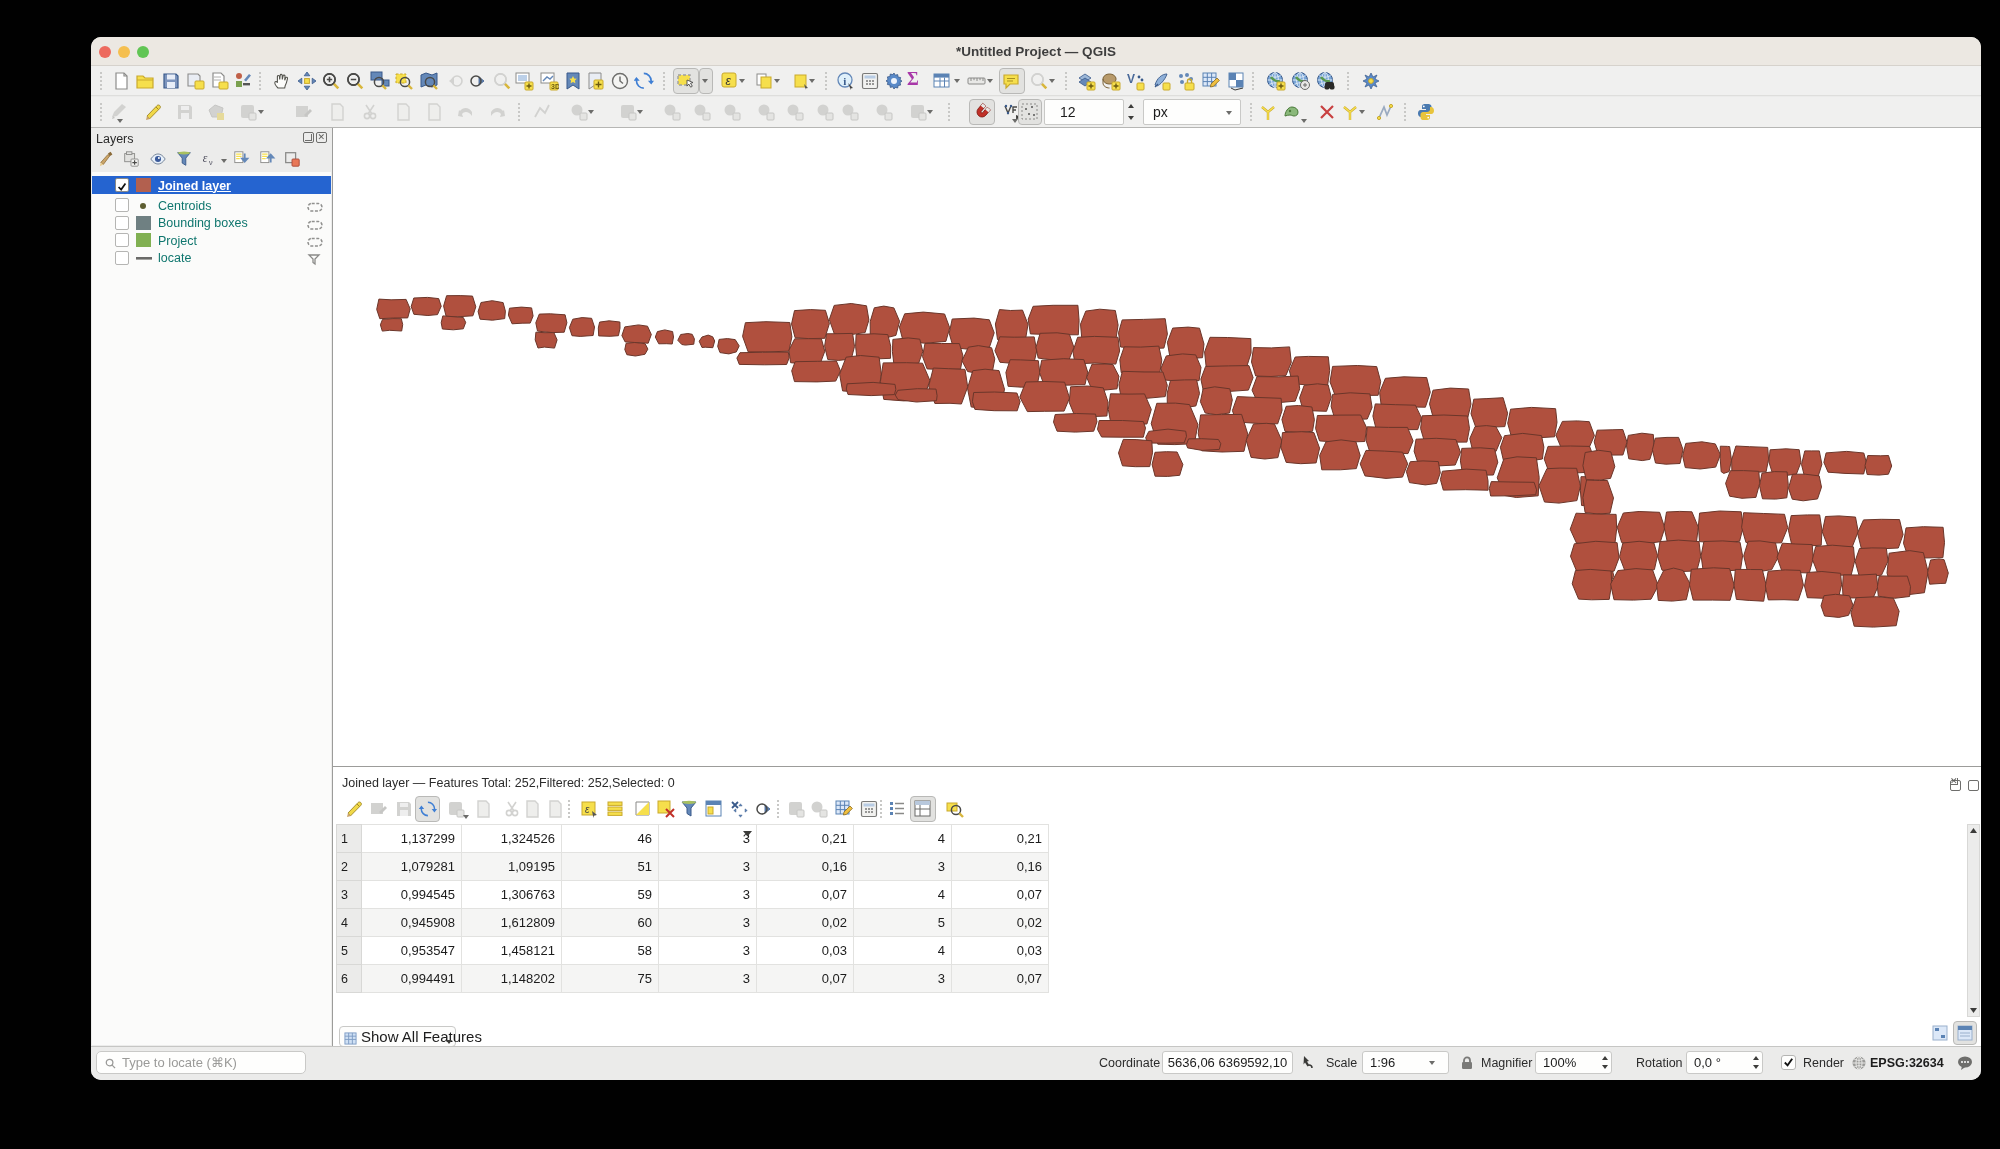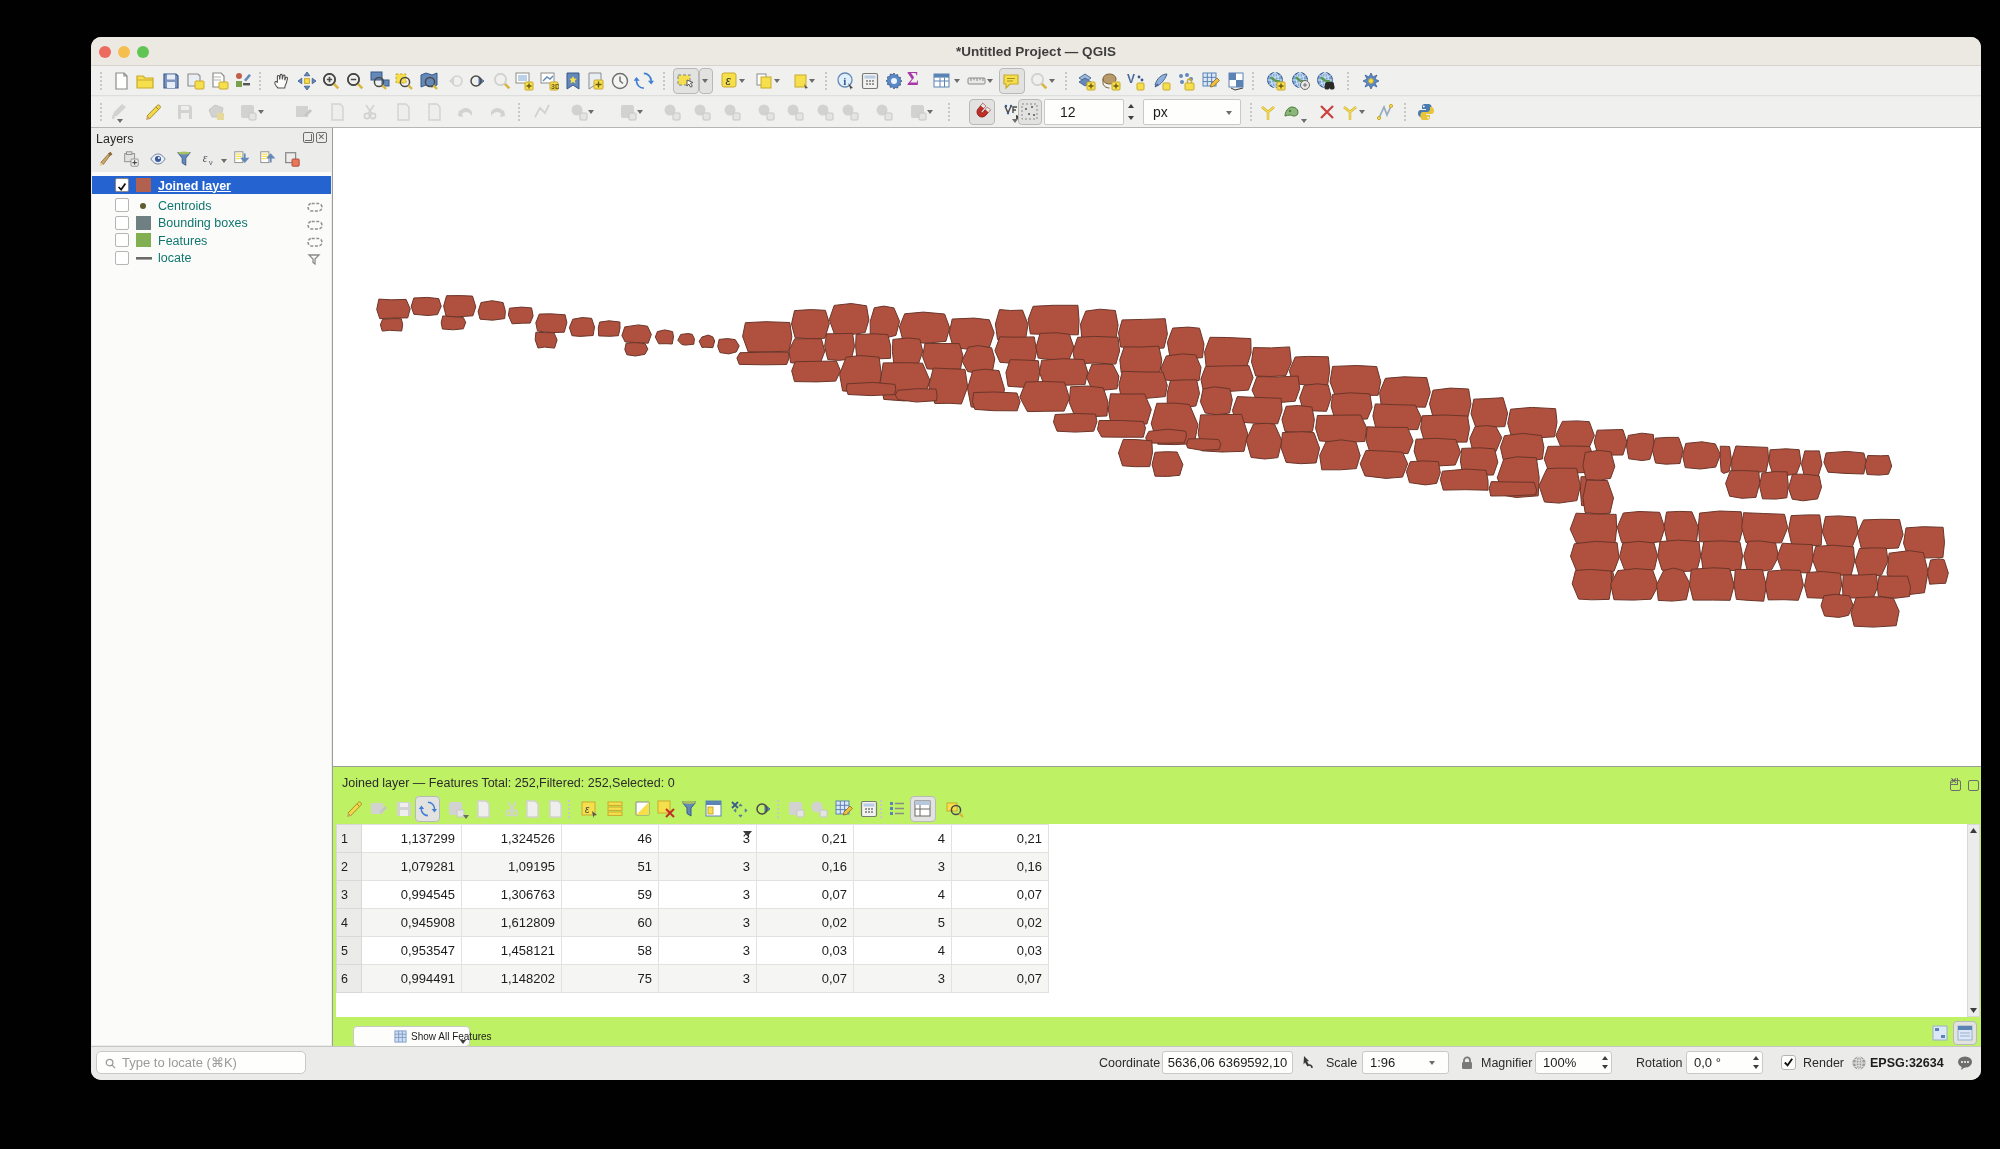--- a/index.html
+++ b/index.html
@@ -724,7 +724,7 @@
       <div class="lrow" style="top:59px">
         <div class="cb"></div>
         <div class="sw" style="background:#81b052"></div>
-        <div class="nm">Features</div>
+        <div class="nm">Project</div>
         <div class="ri"><svg viewBox="0 0 16 12" width="16" height="12">
               <rect x="1" y="2.5" width="14" height="7.5" rx="3.7" fill="none" stroke="#90908e" stroke-width="1.5" stroke-dasharray="3 1.6"></rect>
             </svg></div>

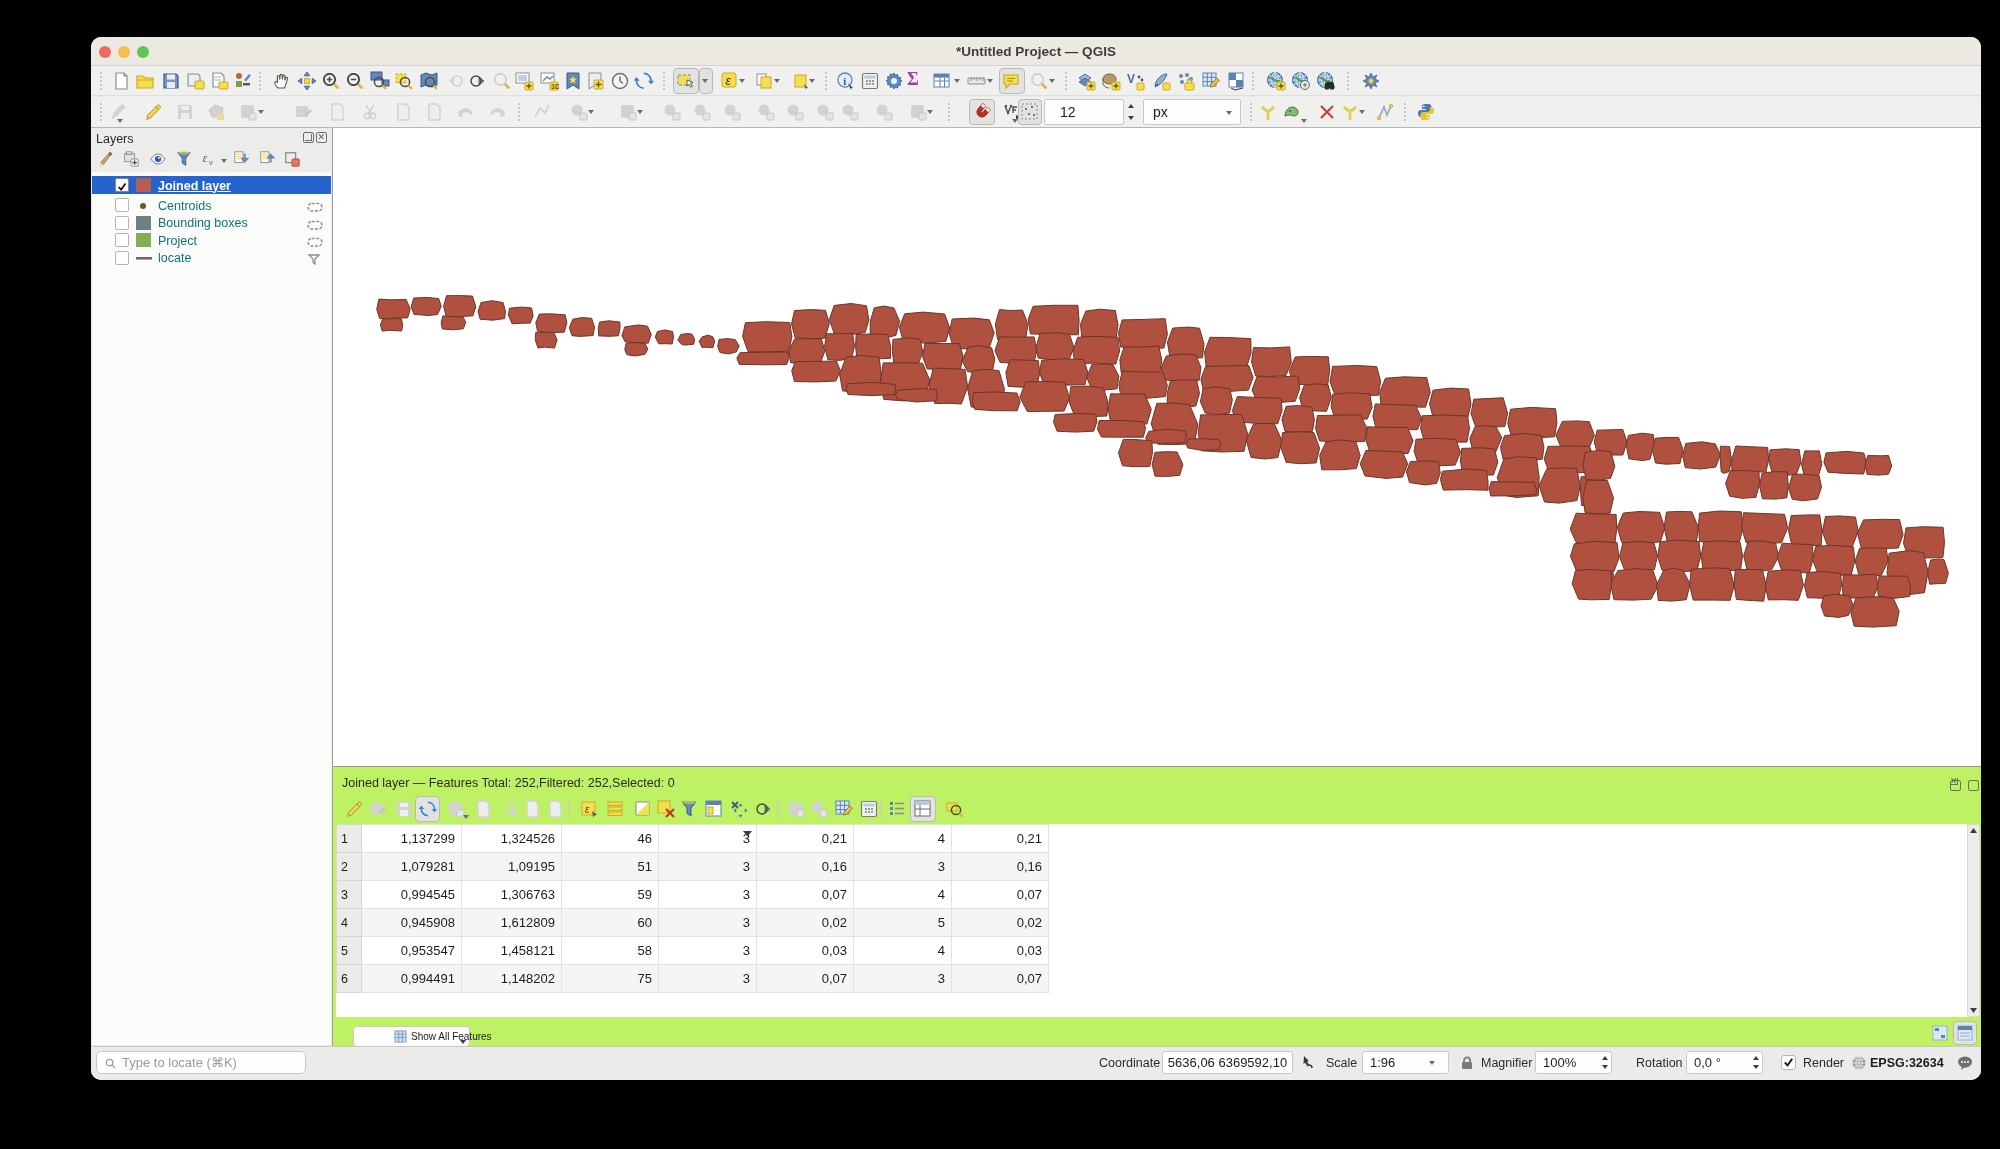--- a/index.html
+++ b/index.html
@@ -41,7 +41,7 @@
 .lrow .ri { position:absolute; left:215px; top:3px; width:14px; height:12px; }
 #canvas { position:absolute; left:242px; top:91px; width:1648px; height:638px; background:#fff; }
 #vline { position:absolute; left:241px; top:91px; width:1px; height:918px; background:#9c9c9a; }
-#attr { position:absolute; left:242px; top:730px; width:1648px; height:279px; background:#bef264; }
+#attr { position:absolute; left:242px; top:730px; width:1648px; height:279px; background:#ffffff; }
 #attrtop { position:absolute; left:241px; top:729px; width:1649px; height:1px; background:#9c9c9a; }
 #attr .atitle { position:absolute; left:9px; top:9px; font-size:12.5px; color:#2b2b2b; }
 #attr .awinbtns { position:absolute; right:2px; top:10px; }

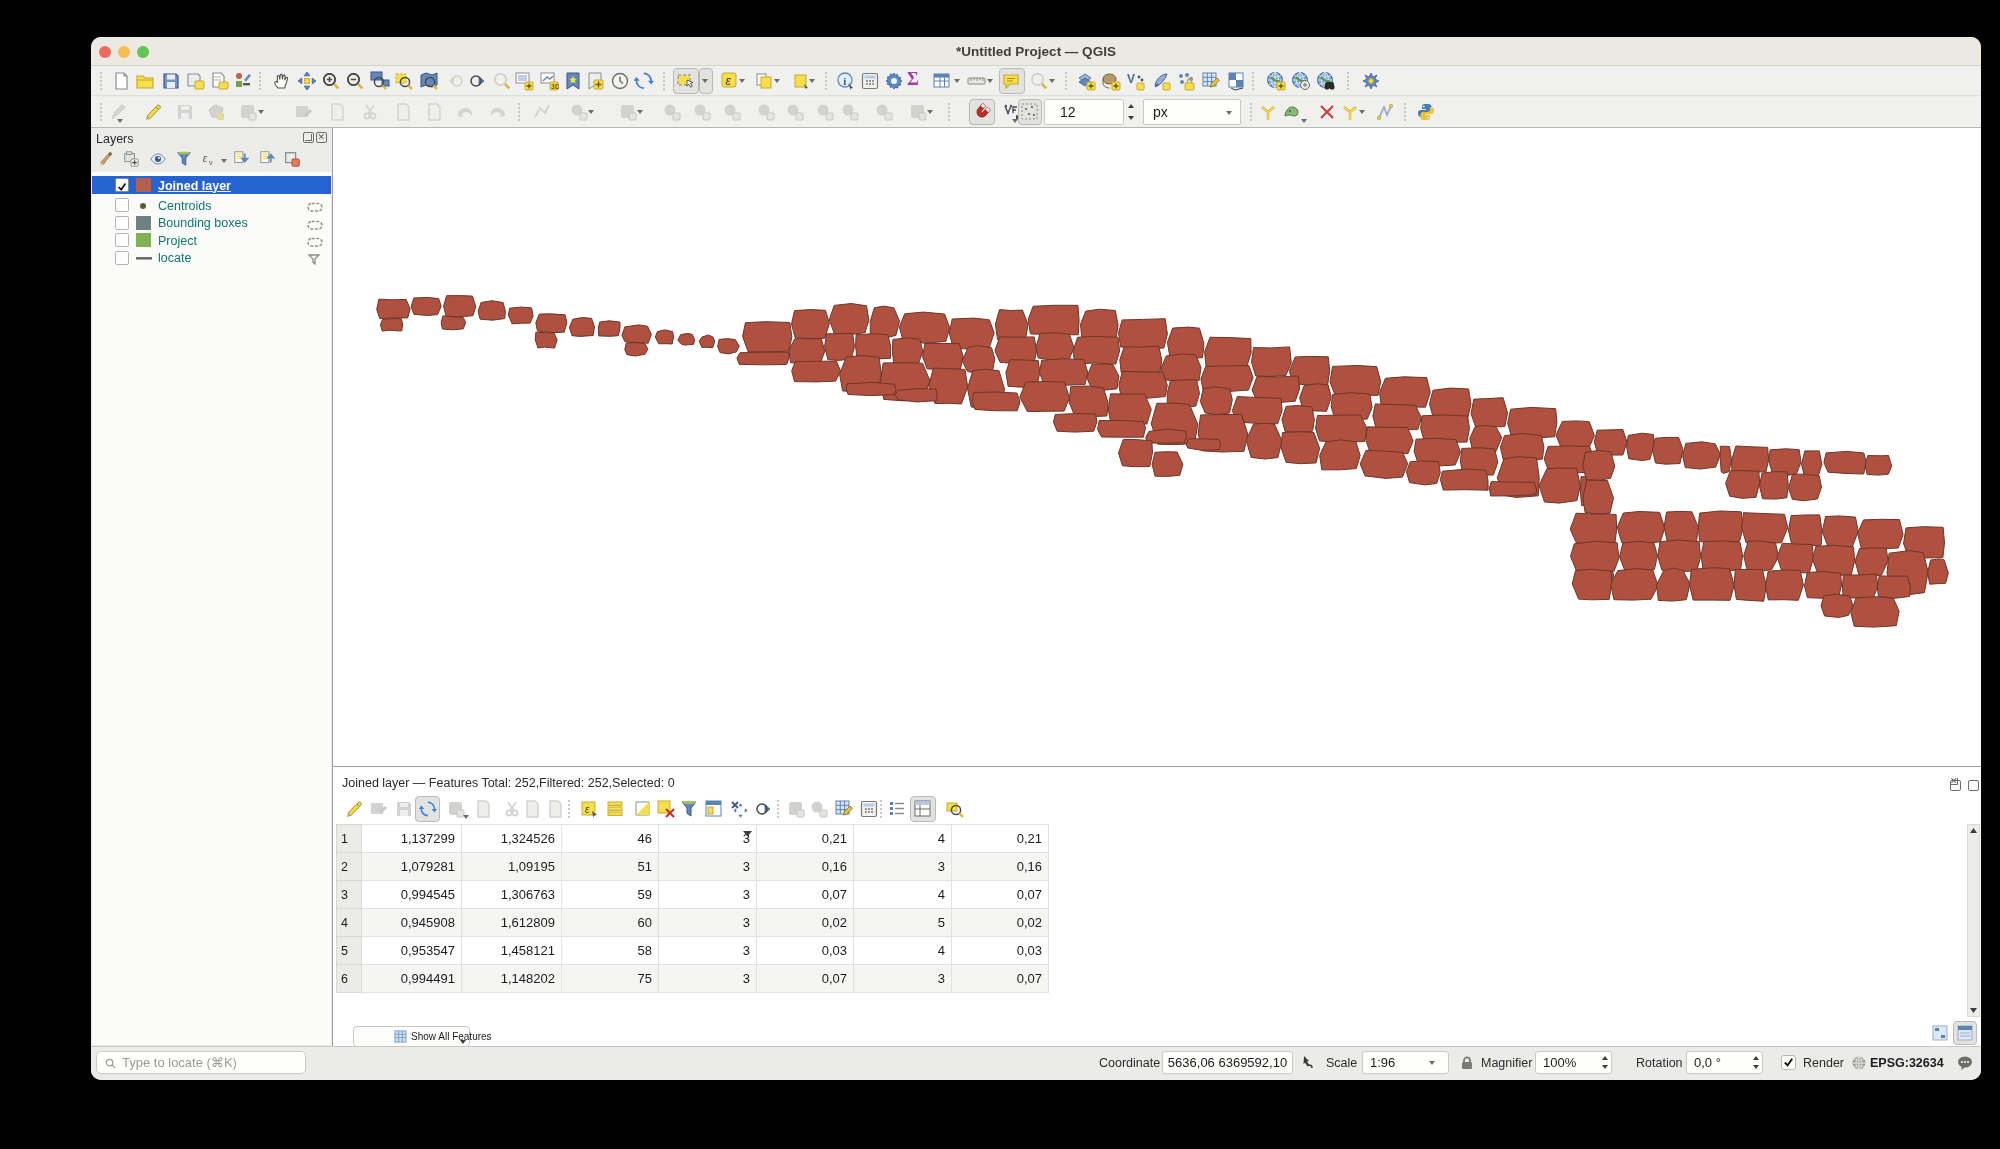--- a/index.html
+++ b/index.html
@@ -57,8 +57,8 @@
 #attrtable tr.alt td.rh { background:#ebebea; }
 #sbar { position:absolute; left:1634px; top:57px; width:13px; height:193px; background:#ececeb;
   border:1px solid #d8d8d6; }
-#safbtn { position:absolute; left:20px; top:259px; width:117px; height:21px; white-space:nowrap; background:#fdfdfc;
-  border:1px solid #c9c9c7; border-radius:4px; font-size:10px; color:#1c1c1c; line-height:19px;padding-left:36px; }
+#safbtn { position:absolute; left:6px; top:259px; width:117px; height:21px; white-space:nowrap; background:#fdfdfc;
+  border:1px solid #c9c9c7; border-radius:4px; font-size:15px; color:#1c1c1c; line-height:19px; }
 #status { position:absolute; left:0; top:1009px; width:100%; height:34px; background:#ebebea;
   border-top:1px solid #c6c6c4; font-size:12.5px; color:#2b2b2b; }
 #locator { position:absolute; left:5px; top:4px; width:210px; height:23px; background:#fefefd;

